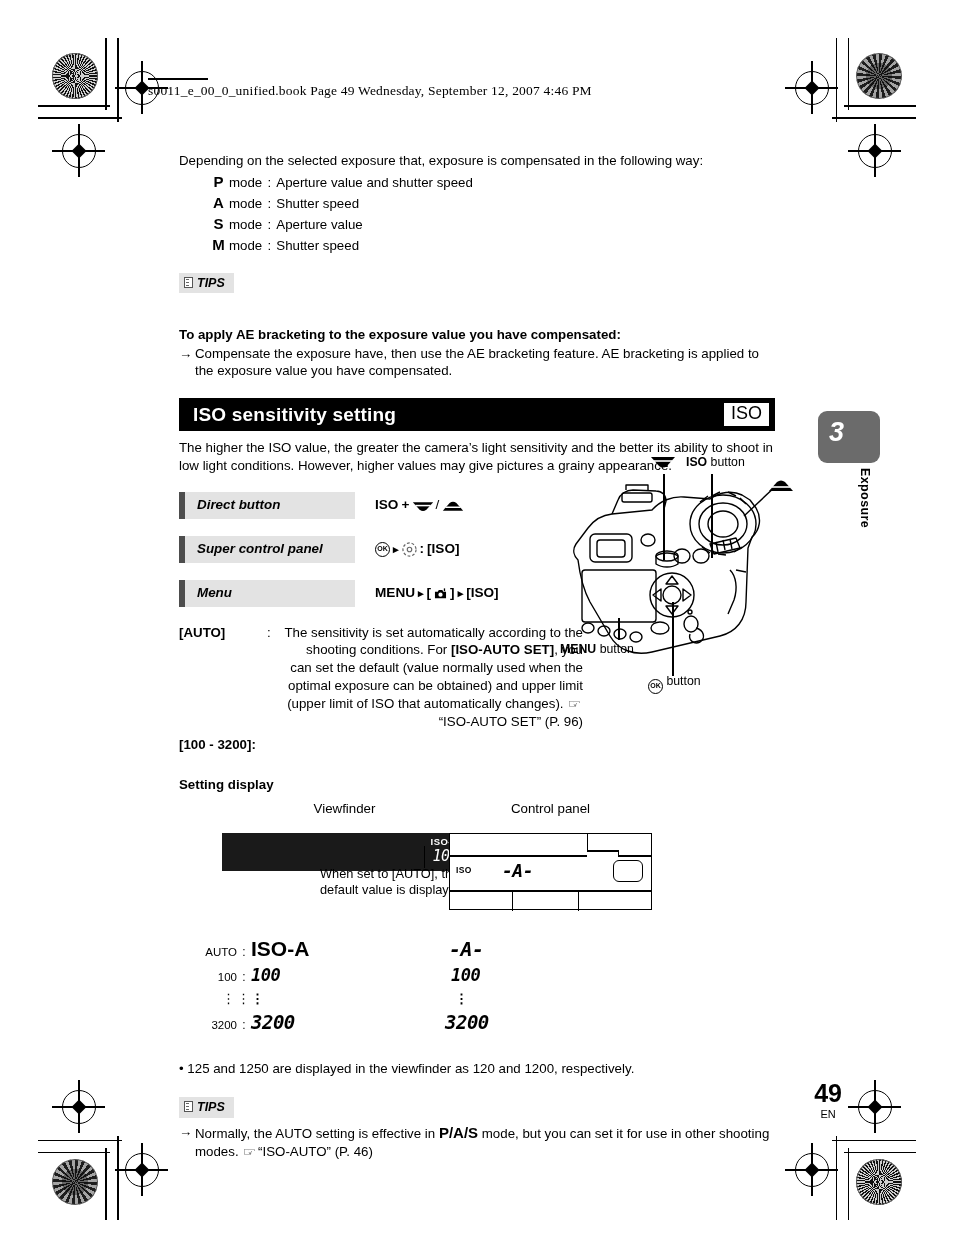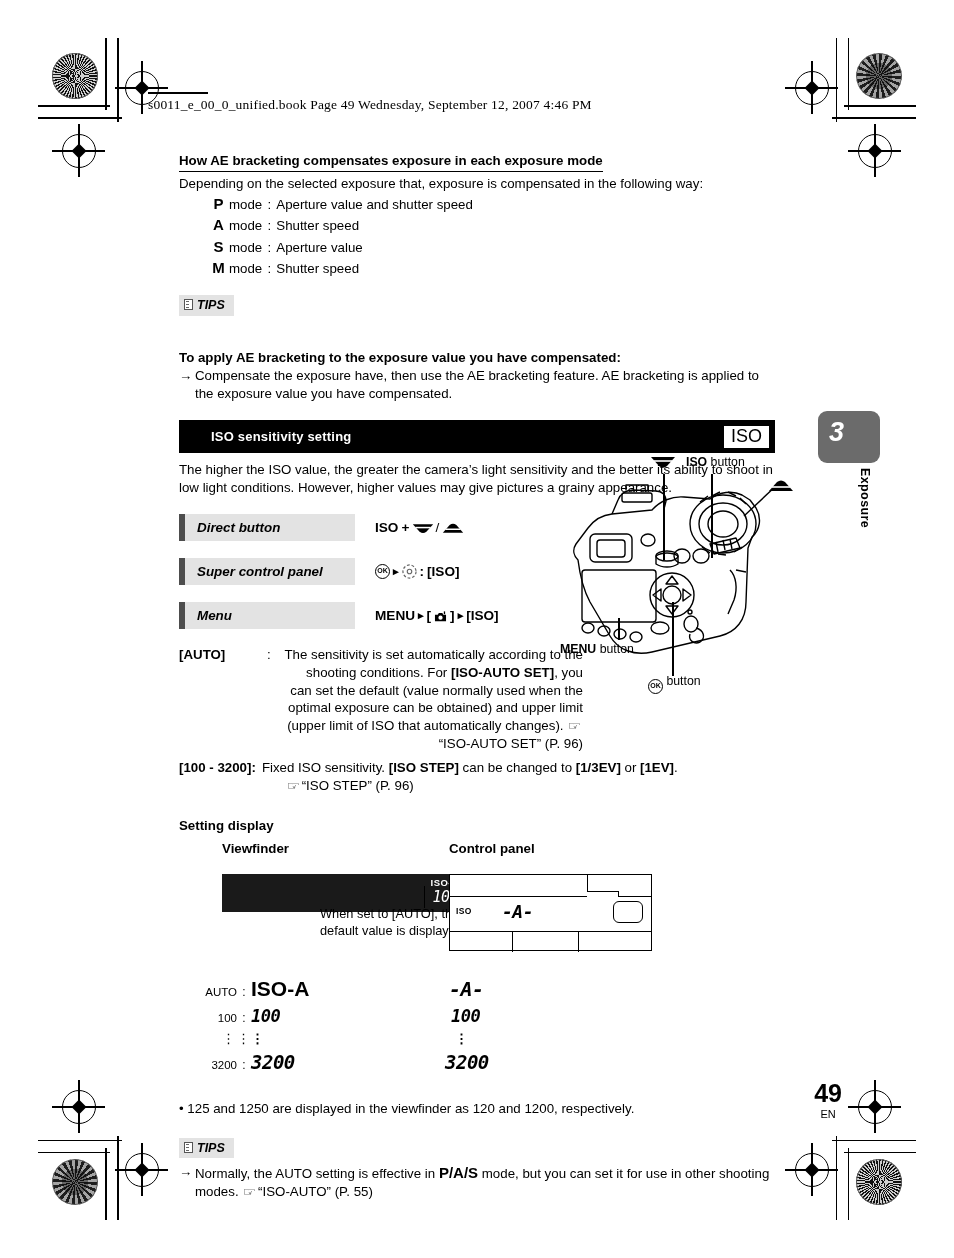--- a/index.html
+++ b/index.html
@@ -53,7 +53,7 @@
   
   #doc-header {
     position: absolute;
-    left: 148px; top: 92px;
+    left: 148px; top: 78px;
     width: 640px;
   }
   #doc-header .rule {

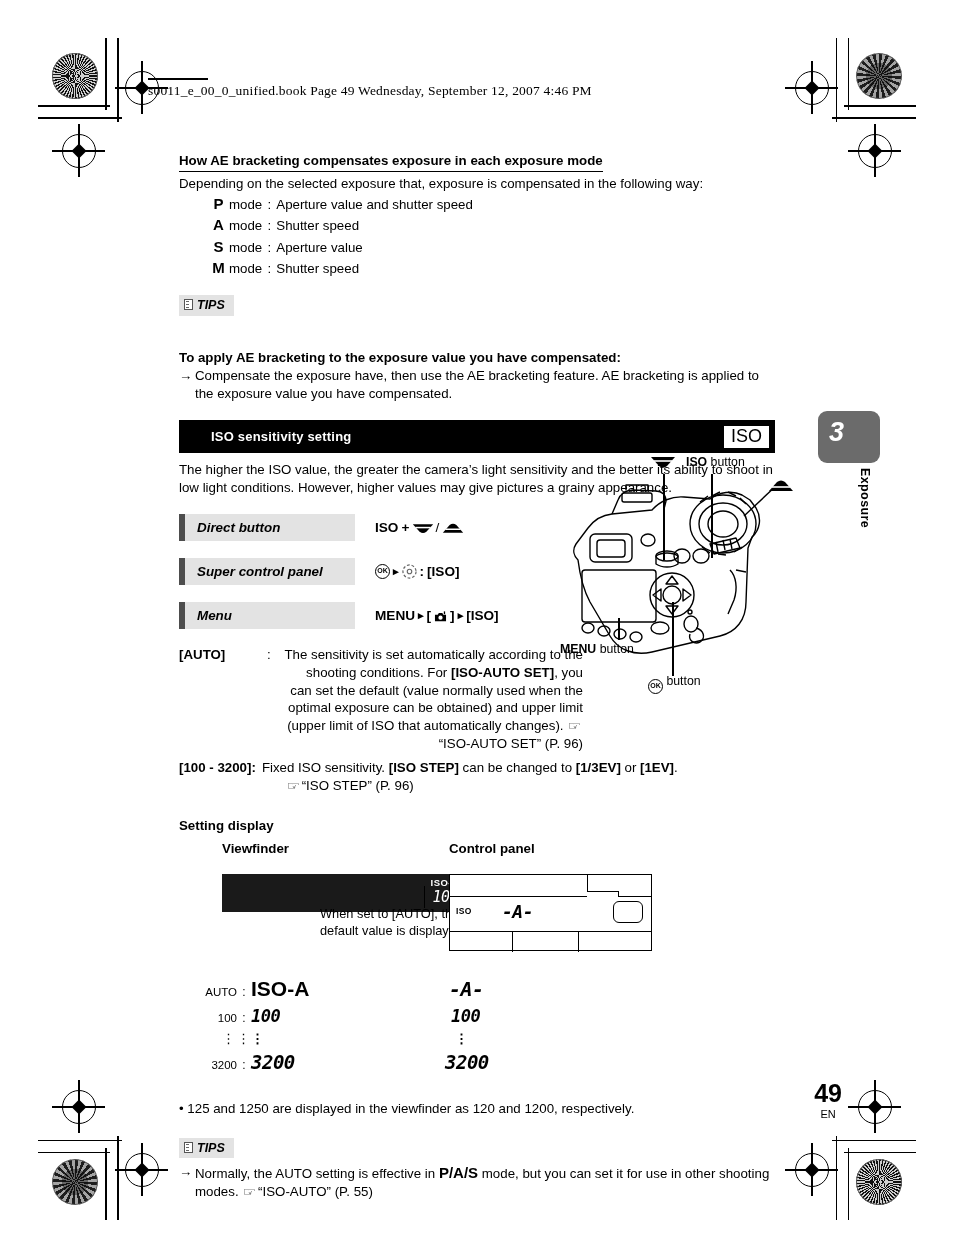--- a/index.html
+++ b/index.html
@@ -525,7 +525,6 @@
 <div id="content">
 
   
-  <div class="sec-title">How AE bracketing compensates exposure in each exposure mode</div>
   <div class="body-line">Depending on the selected exposure that, exposure is compensated in the following way:</div>
 
   <div class="mode-list">

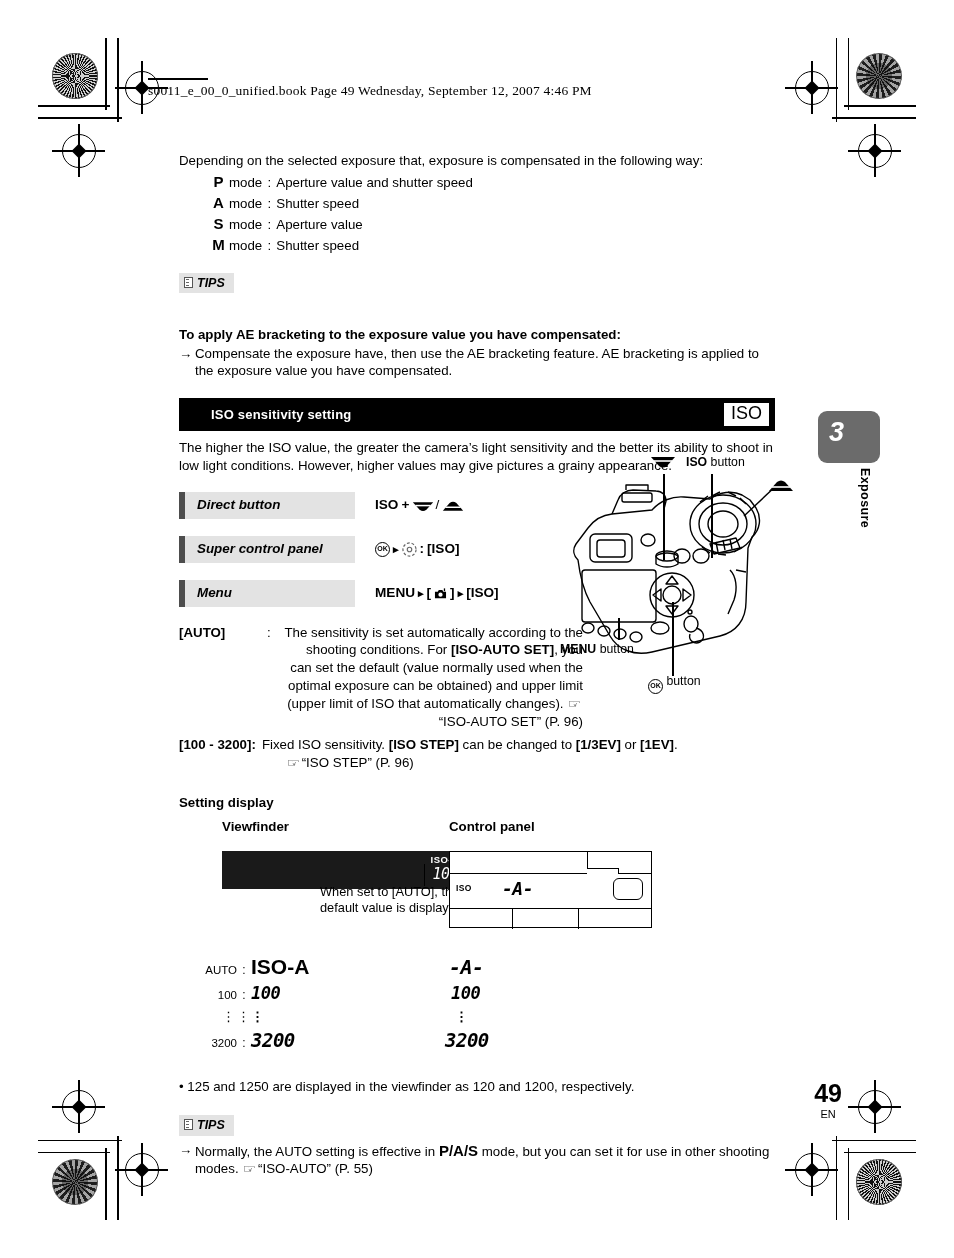--- a/index.html
+++ b/index.html
@@ -139,7 +139,7 @@
     margin: 18px 0 8px 0;
     box-sizing: border-box;
   }
-  .banner-title { font-weight: bold; font-size: 13px; letter-spacing: 0.2px; margin-left: 18px; }
+  .banner-title { font-weight: bold; font-size: 19px; letter-spacing: 0.2px; }
   .banner-badge {
     background: #fff; color: #000;
     font-size: 18px;

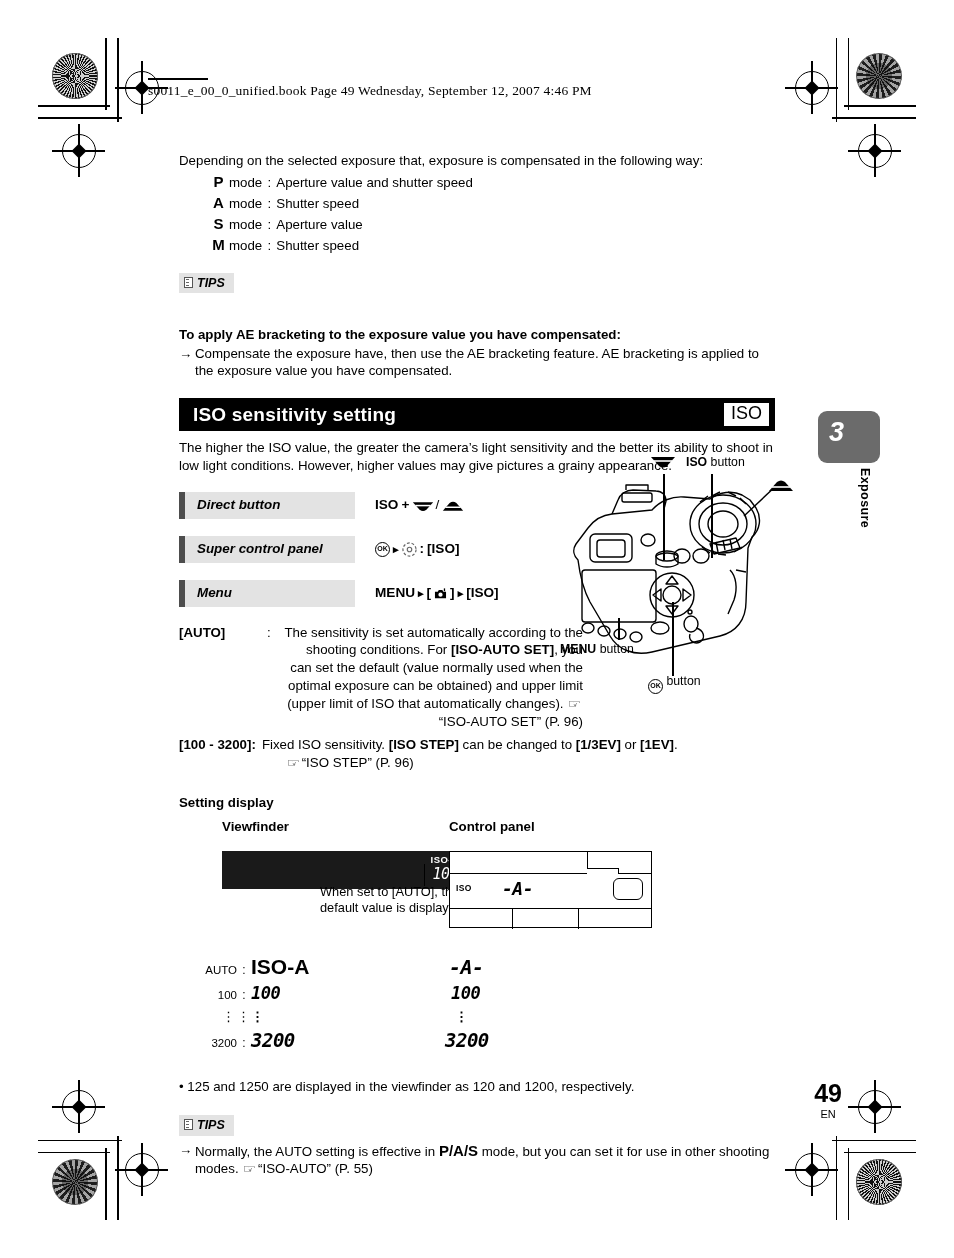--- a/index.html
+++ b/index.html
@@ -645,10 +645,6 @@
     </div>
     <div class="defrow" style="margin-top:6px;">
       <span class="defterm" style="margin-right:6px;">[100 - 3200]:</span>
-      <span class="defdesc">
-        <span>Fixed ISO sensitivity. </span><b>[ISO STEP]</b><span> can be changed to </span><b>[1/3EV]</b><span> or </span><b>[1EV]</b><span>. </span><br>
-        <span style="display:inline-block; width:24px;"></span><span class="hand">☞</span><span>“ISO STEP” (P. 96)</span>
-      </span>
     </div>
   </div>
 

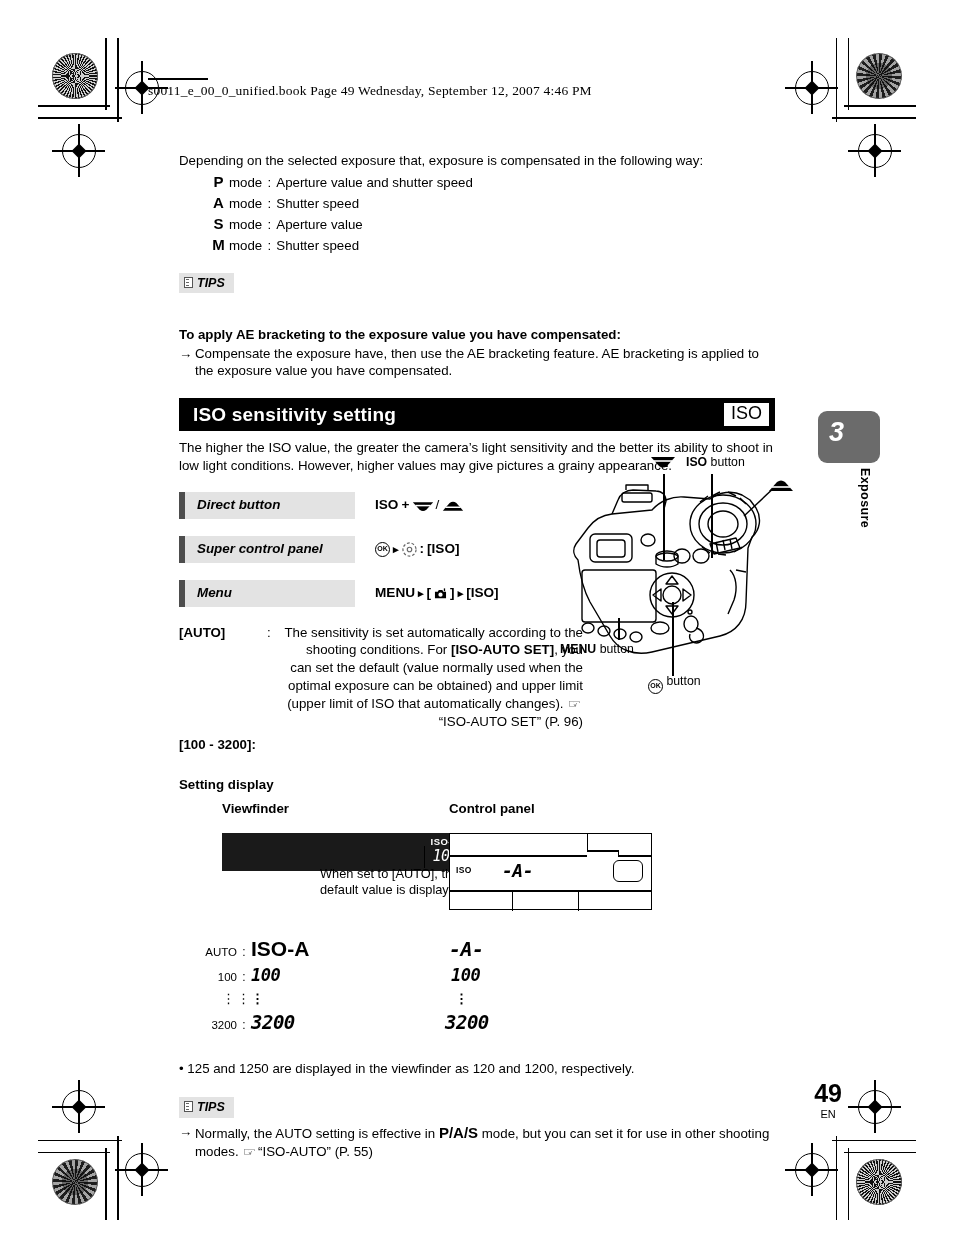--- a/index.html
+++ b/index.html
@@ -227,8 +227,8 @@
 
   .display-wrap { position: relative; height: 250px; margin-top: 6px; }
   .col-label {
-    font-weight: bold; font-size: 13.3px;
-    text-align: left;
+    font-weight: normal; font-size: 13.3px;
+    text-align: center;
   }
   .vf-block { position: absolute; left: 43px; top: 0; width: 245px; }
   .cp-block { position: absolute; left: 270px; top: 0; width: 290px; }

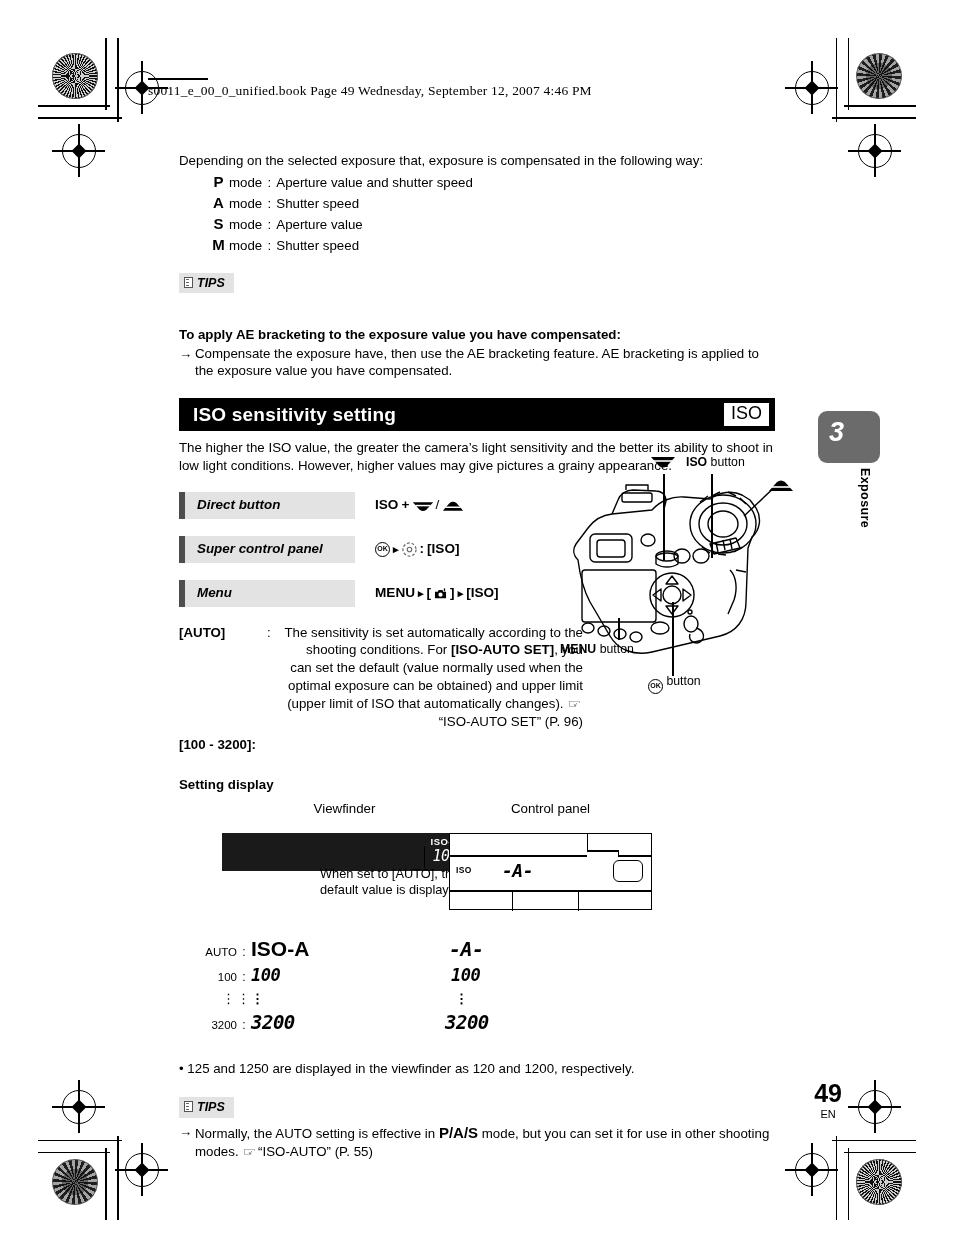--- a/index.html
+++ b/index.html
@@ -717,7 +717,7 @@
   <div class="tips-body">
     <span class="arrow">→</span>
     <span class="tips-text">
-      <span>Normally, the AUTO setting is effective in </span><b style="font-size:15px;">P/A/S</b><span> mode, but you can set it for use in other shooting modes. </span><span class="hand">☞</span><span>“ISO-AUTO” (P. 55)</span>
+      <span>Normally, the AUTO setting is effective in </span><b style="font-size:15px;">P/A/S</b><span> mode, but you can set it for use in other shooting modes. </span><span class="hand">☞</span><span>“ISO-AUTO” (P. 46)</span>
     </span>
   </div>
 </div>

